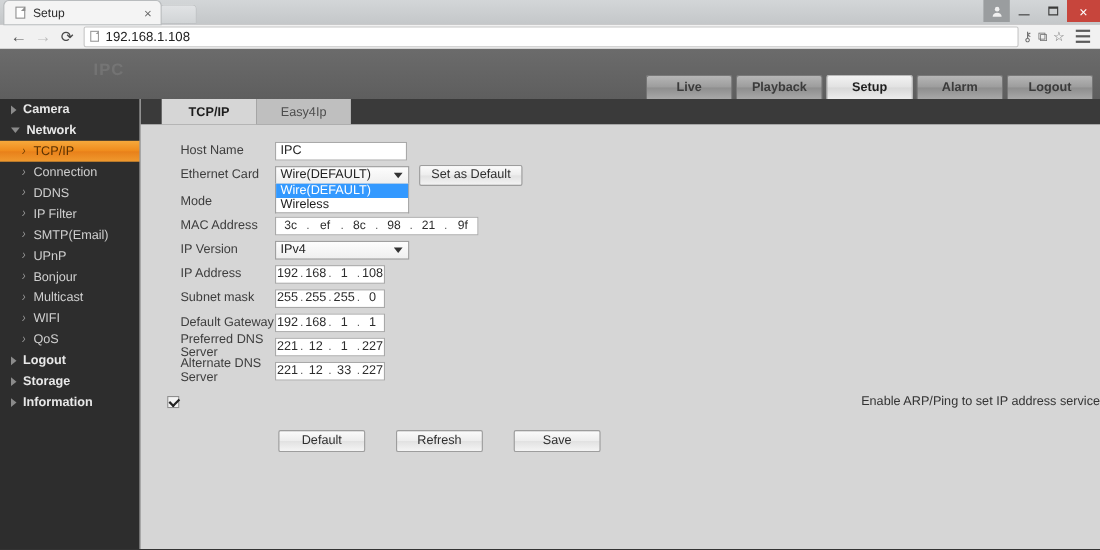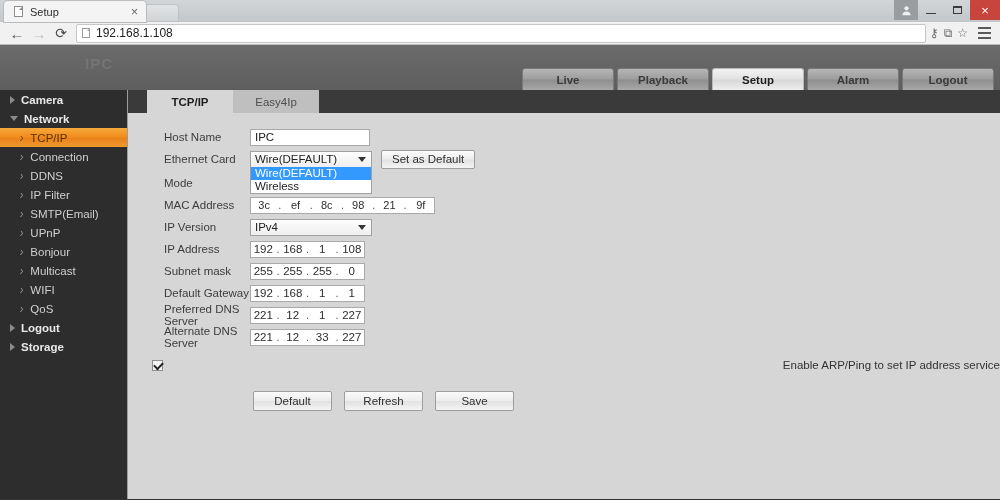--- a/index.html
+++ b/index.html
@@ -159,7 +159,7 @@
     padding-right: 6px;
   }
   .navtab {
-    width: 92px; height: 22px;
+    width: 79px; height: 22px;
     display: flex; align-items: center; justify-content: center;
     font-size: 11.5px; font-weight: bold;
     color: #3b3b3b;

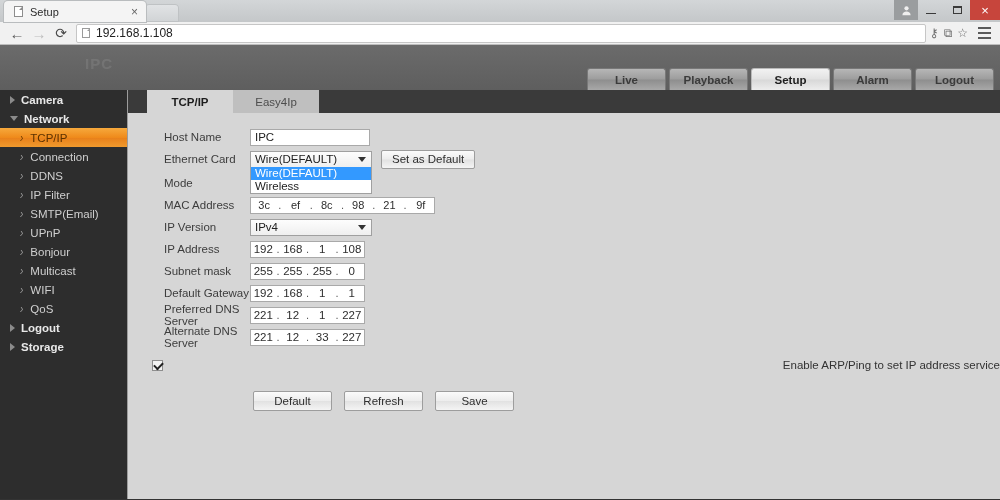--- a/index.html
+++ b/index.html
@@ -333,7 +333,7 @@
 
   
   .quad {
-    width: 115px; height: 17px;
+    width: 100px; height: 17px;
     background: #fff;
     border: 1px solid #a9a9a9;
     display: flex;

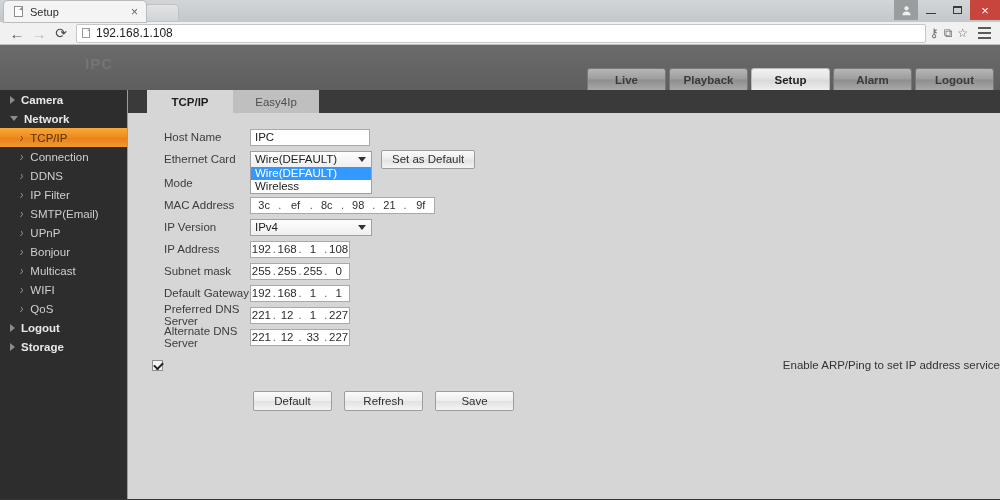--- a/index.html
+++ b/index.html
@@ -510,6 +510,10 @@
         <i class="arrow-r"></i>
         <span>Storage</span>
       </div>
+      <div class="side-group">
+        <i class="arrow-r"></i>
+        <span>Information</span>
+      </div>
     </div>
 
     <div class="content">

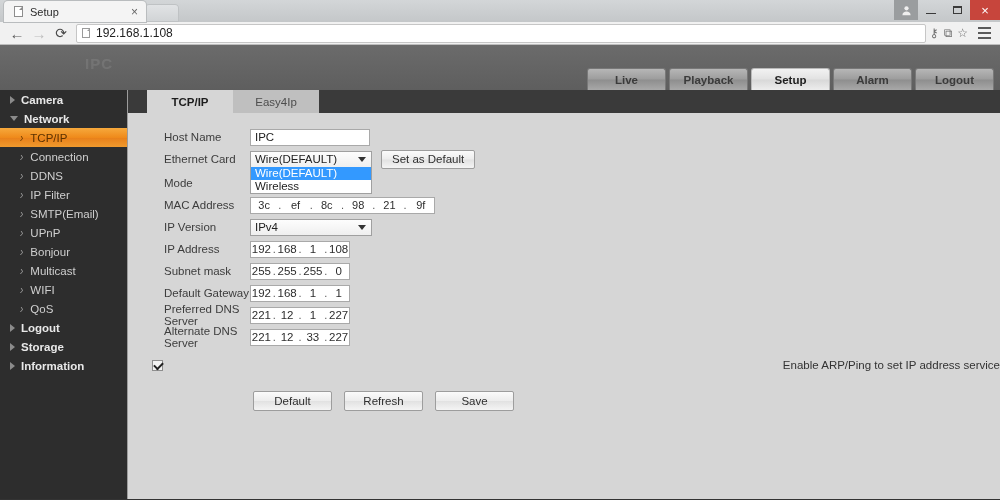--- a/index.html
+++ b/index.html
@@ -377,7 +377,7 @@
 
   .btnrow {
     display:flex;
-    gap: 12px;
+    gap: 28px;
     margin-top: 20px;
     padding-left: 125px;
   }

